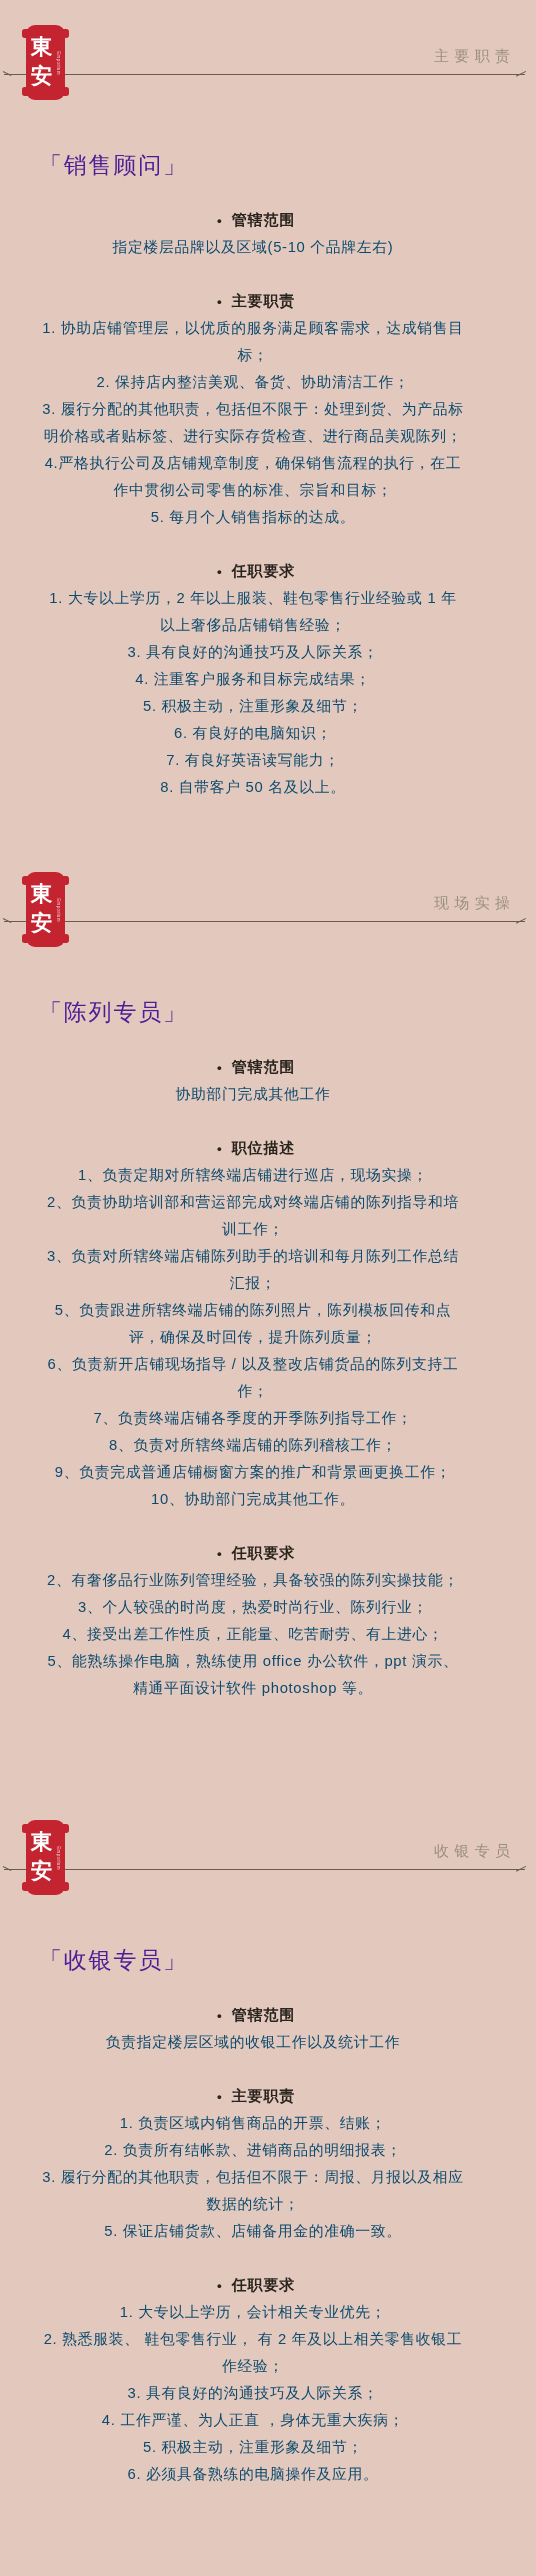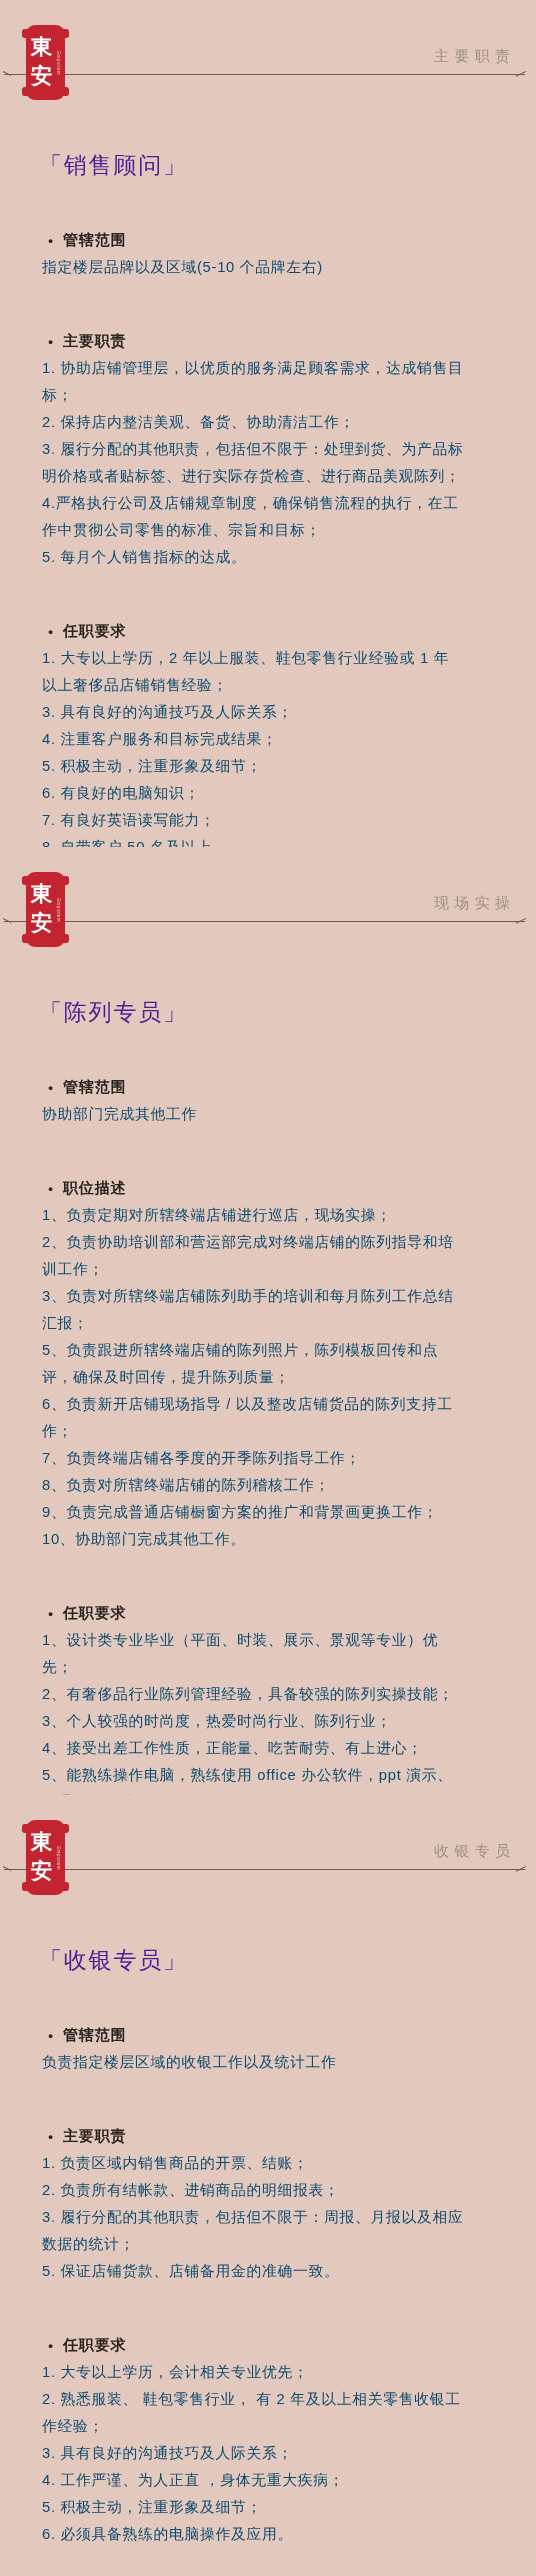--- a/index.html
+++ b/index.html
@@ -64,7 +64,7 @@
     color:#4c1d95; letter-spacing:1.8px;
   }
   .content { padding:0 73px 0 42px; }
-  .block { margin-top:46px; }
+  .block { margin-top:26px;text-align:center; }
   .block-heading {
     font-size:15px; font-weight:700; color:#2a241f;
     line-height:27px; padding-left:6.3px; letter-spacing:0.9px;

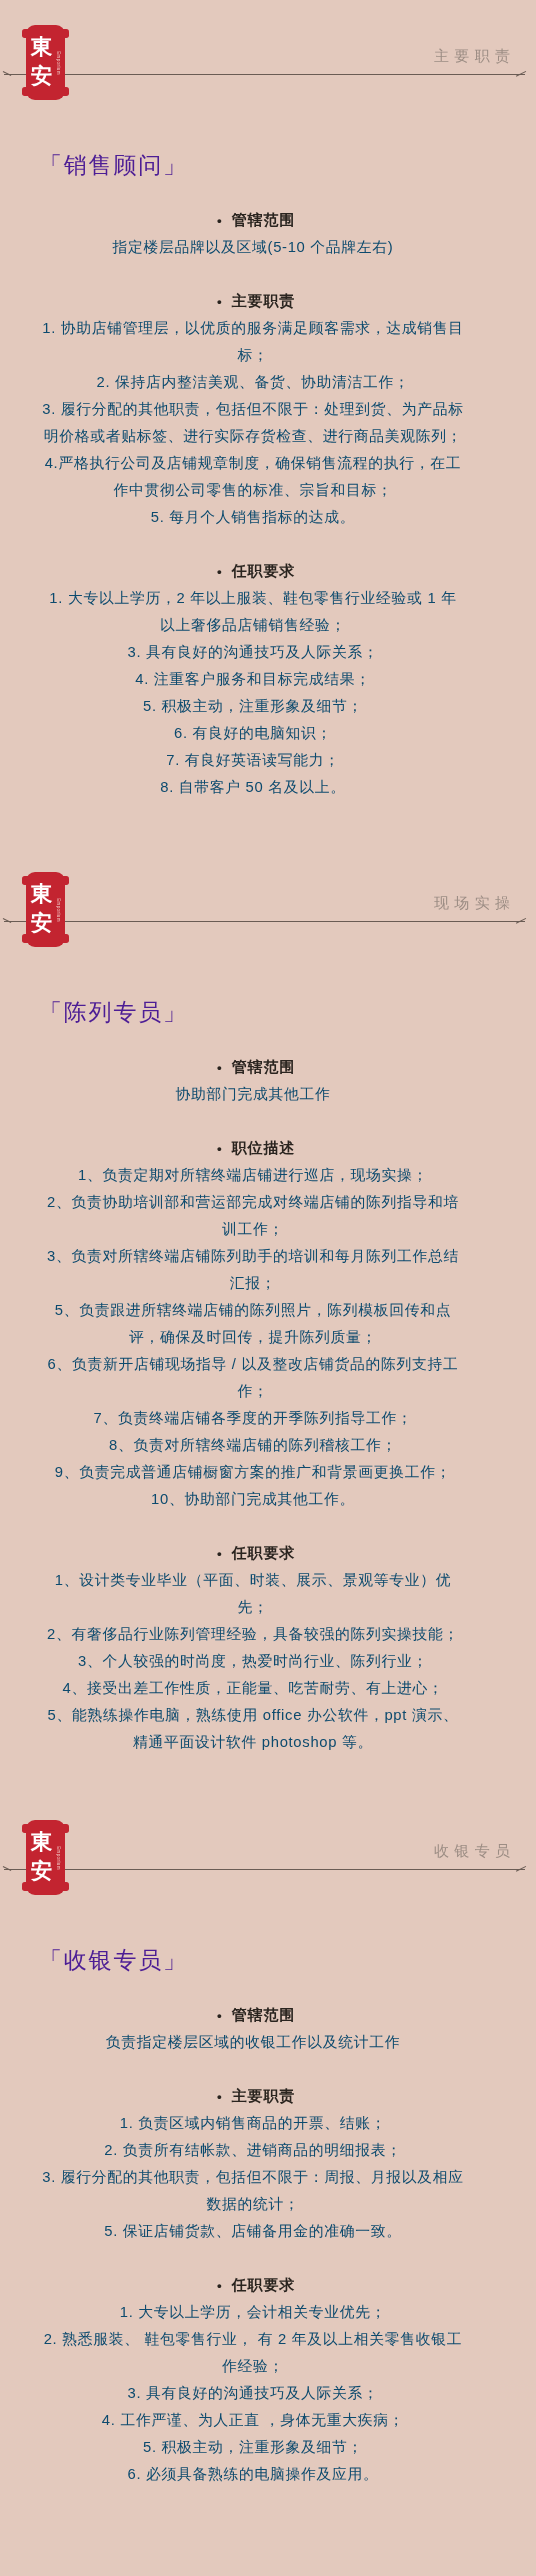--- a/index.html
+++ b/index.html
@@ -159,7 +159,6 @@
       <div class="block-heading"><span class="bullet">•</span><span>任职要求</span></div>
       <div class="items">
 
-      <div class="item">1、设计类专业毕业（平面、时装、展示、景观等专业）优先；</div>
           <div class="item">2、有奢侈品行业陈列管理经验，具备较强的陈列实操技能；</div>
           <div class="item">3、个人较强的时尚度，热爱时尚行业、陈列行业；</div>
           <div class="item">4、接受出差工作性质，正能量、吃苦耐劳、有上进心；</div>

